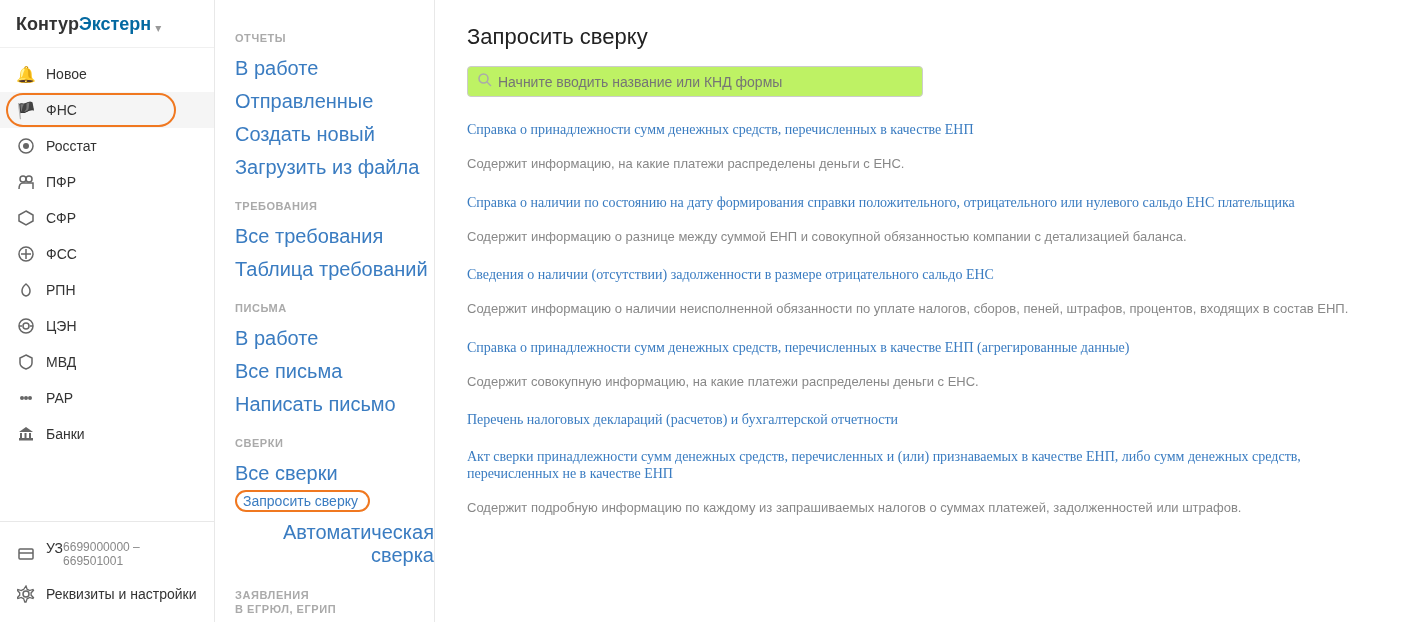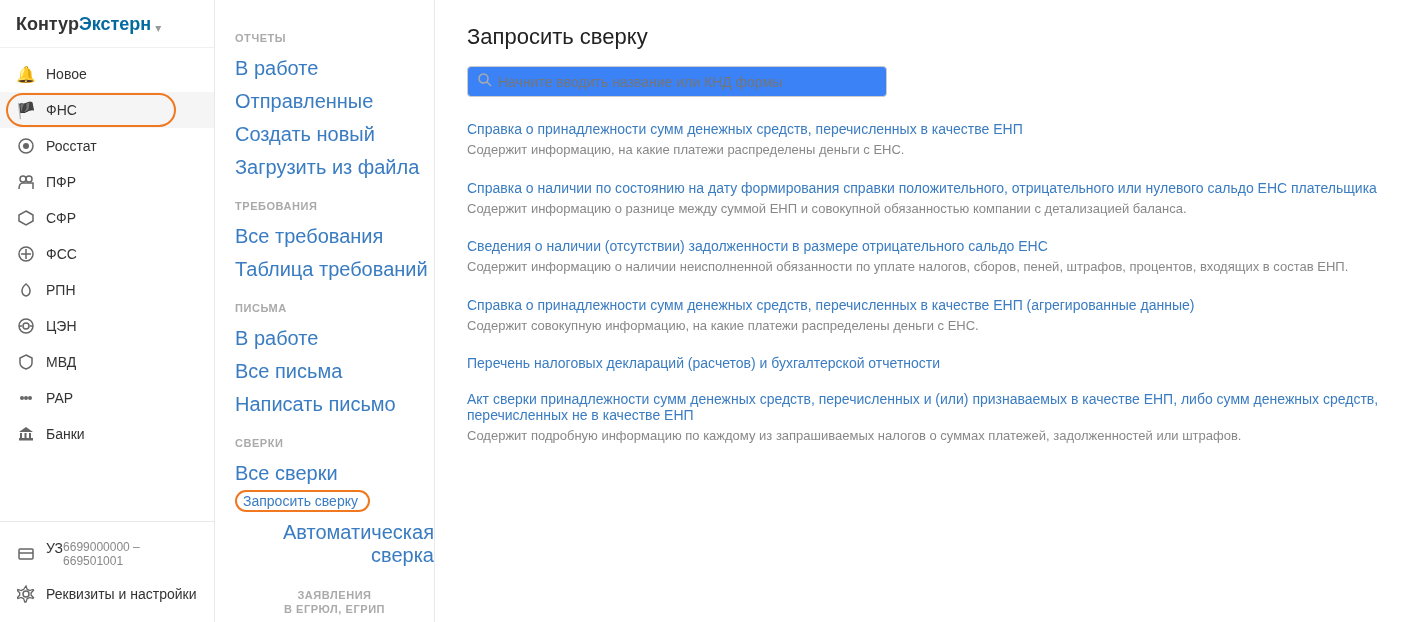--- a/index.html
+++ b/index.html
@@ -134,9 +134,9 @@
       border: 1px solid #ccc;
       border-radius: 4px;
       padding: 6px 10px;
-      width: 420px;
+      width: 456px;
       margin-bottom: 24px;
-      background: #3b82f6;
+      background: #bef264;
     }
     .search-icon-wrap {
       color: #aaa;

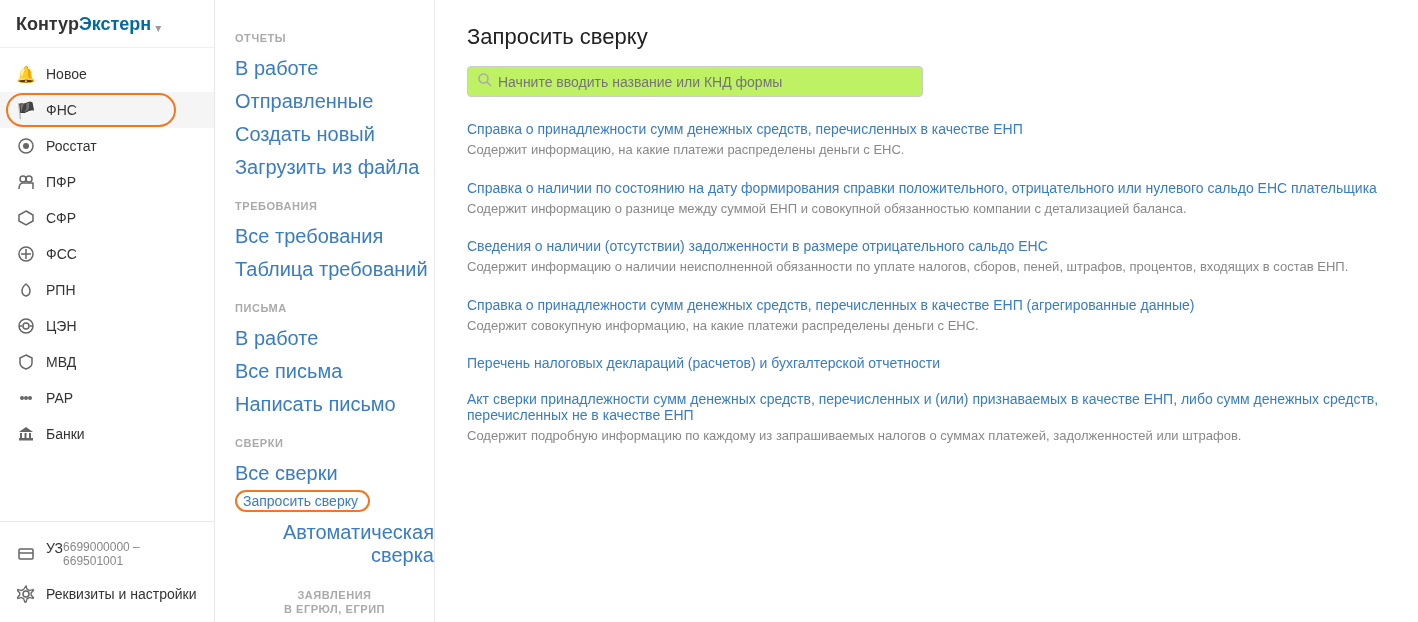--- a/index.html
+++ b/index.html
@@ -160,6 +160,7 @@
       font-weight: 500;
       cursor: pointer;
       text-decoration: none;
+      font-family: Liberation Serif, serif;
     }
     .doc-desc {
       font-size: 13px;

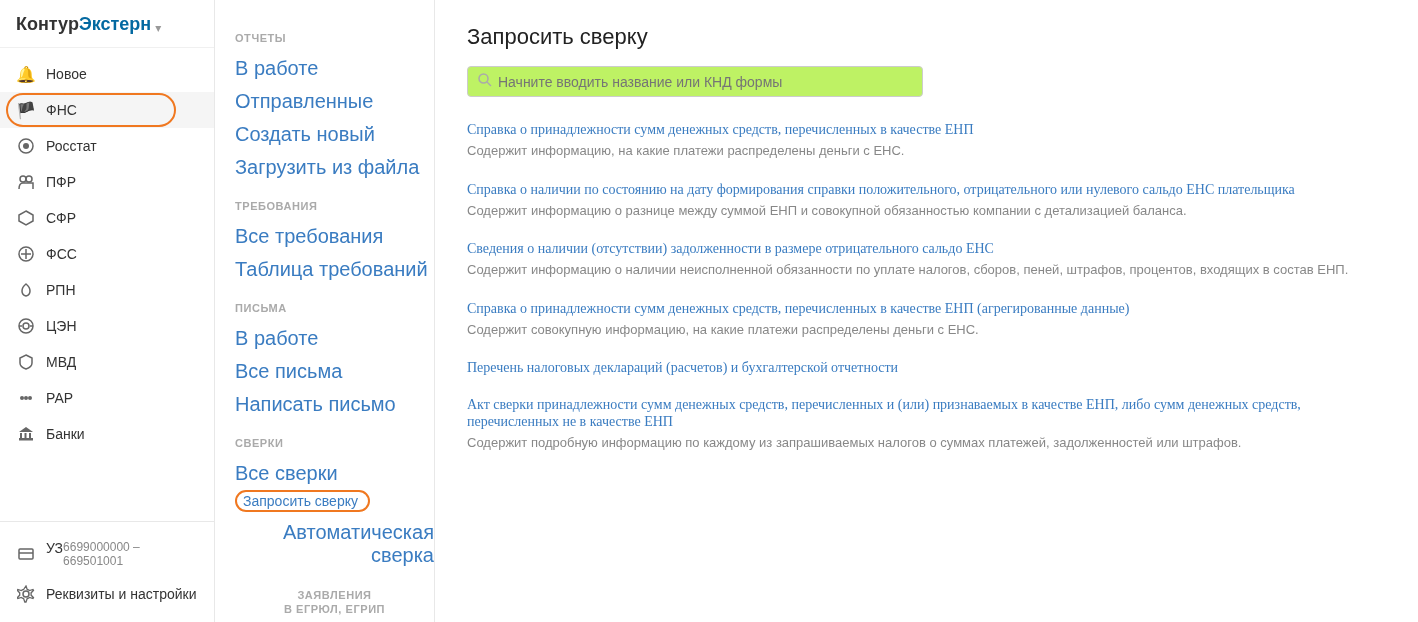--- a/index.html
+++ b/index.html
@@ -165,7 +165,7 @@
     .doc-desc {
       font-size: 13px;
       color: #888;
-      margin-top: 3px;
+      margin-top: 16px;
       line-height: 1.5;
       max-width: 900px;
     }

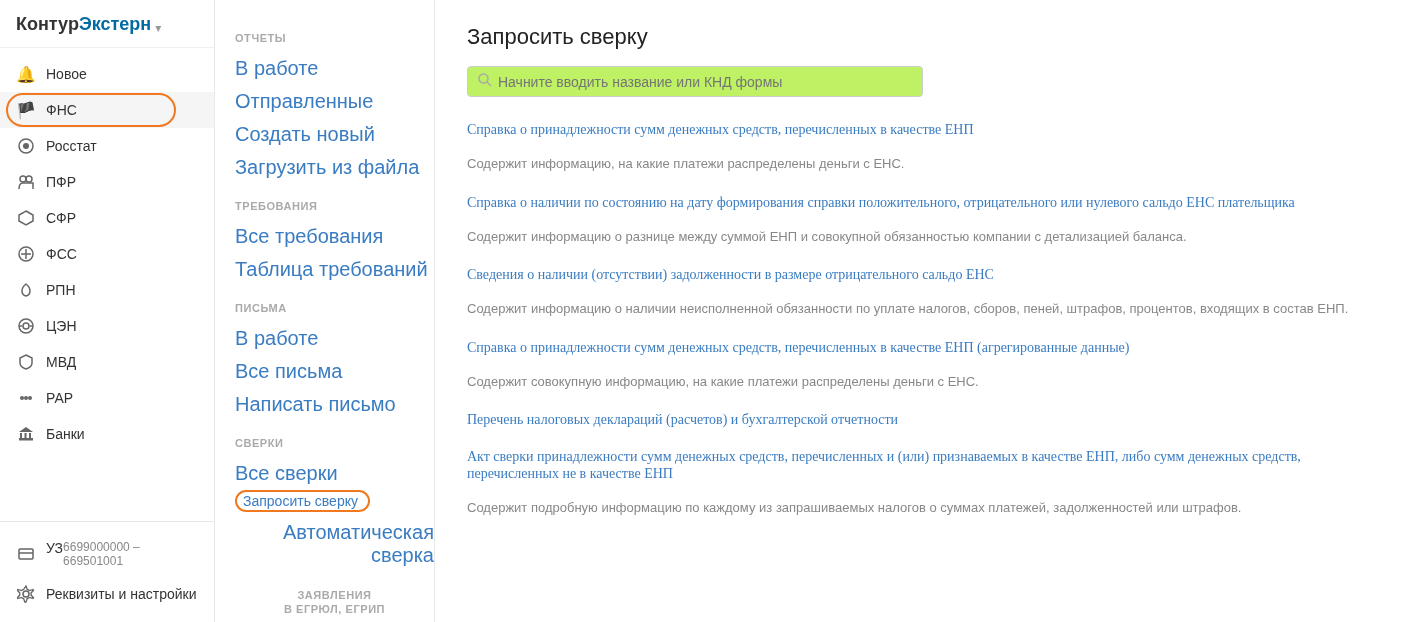--- a/index.html
+++ b/index.html
@@ -328,7 +328,7 @@
     <a class="mid-link" style="margin-top:4px;text-align:right;">Автоматическая сверка</a>
   </div>
   <div>
-    <div class="section-label" style="text-transform:uppercase;line-height:1.3;text-align:center;">ЗАЯВЛЕНИЯ<br>В ЕГРЮЛ, ЕГРИП</div>
+    <div class="section-label" style="text-transform:uppercase;line-height:1.3;">ЗАЯВЛЕНИЯ<br>В ЕГРЮЛ, ЕГРИП</div>
     <a class="mid-link">Все заявления</a>
     <a class="mid-link">Создать новое</a>
   </div>

